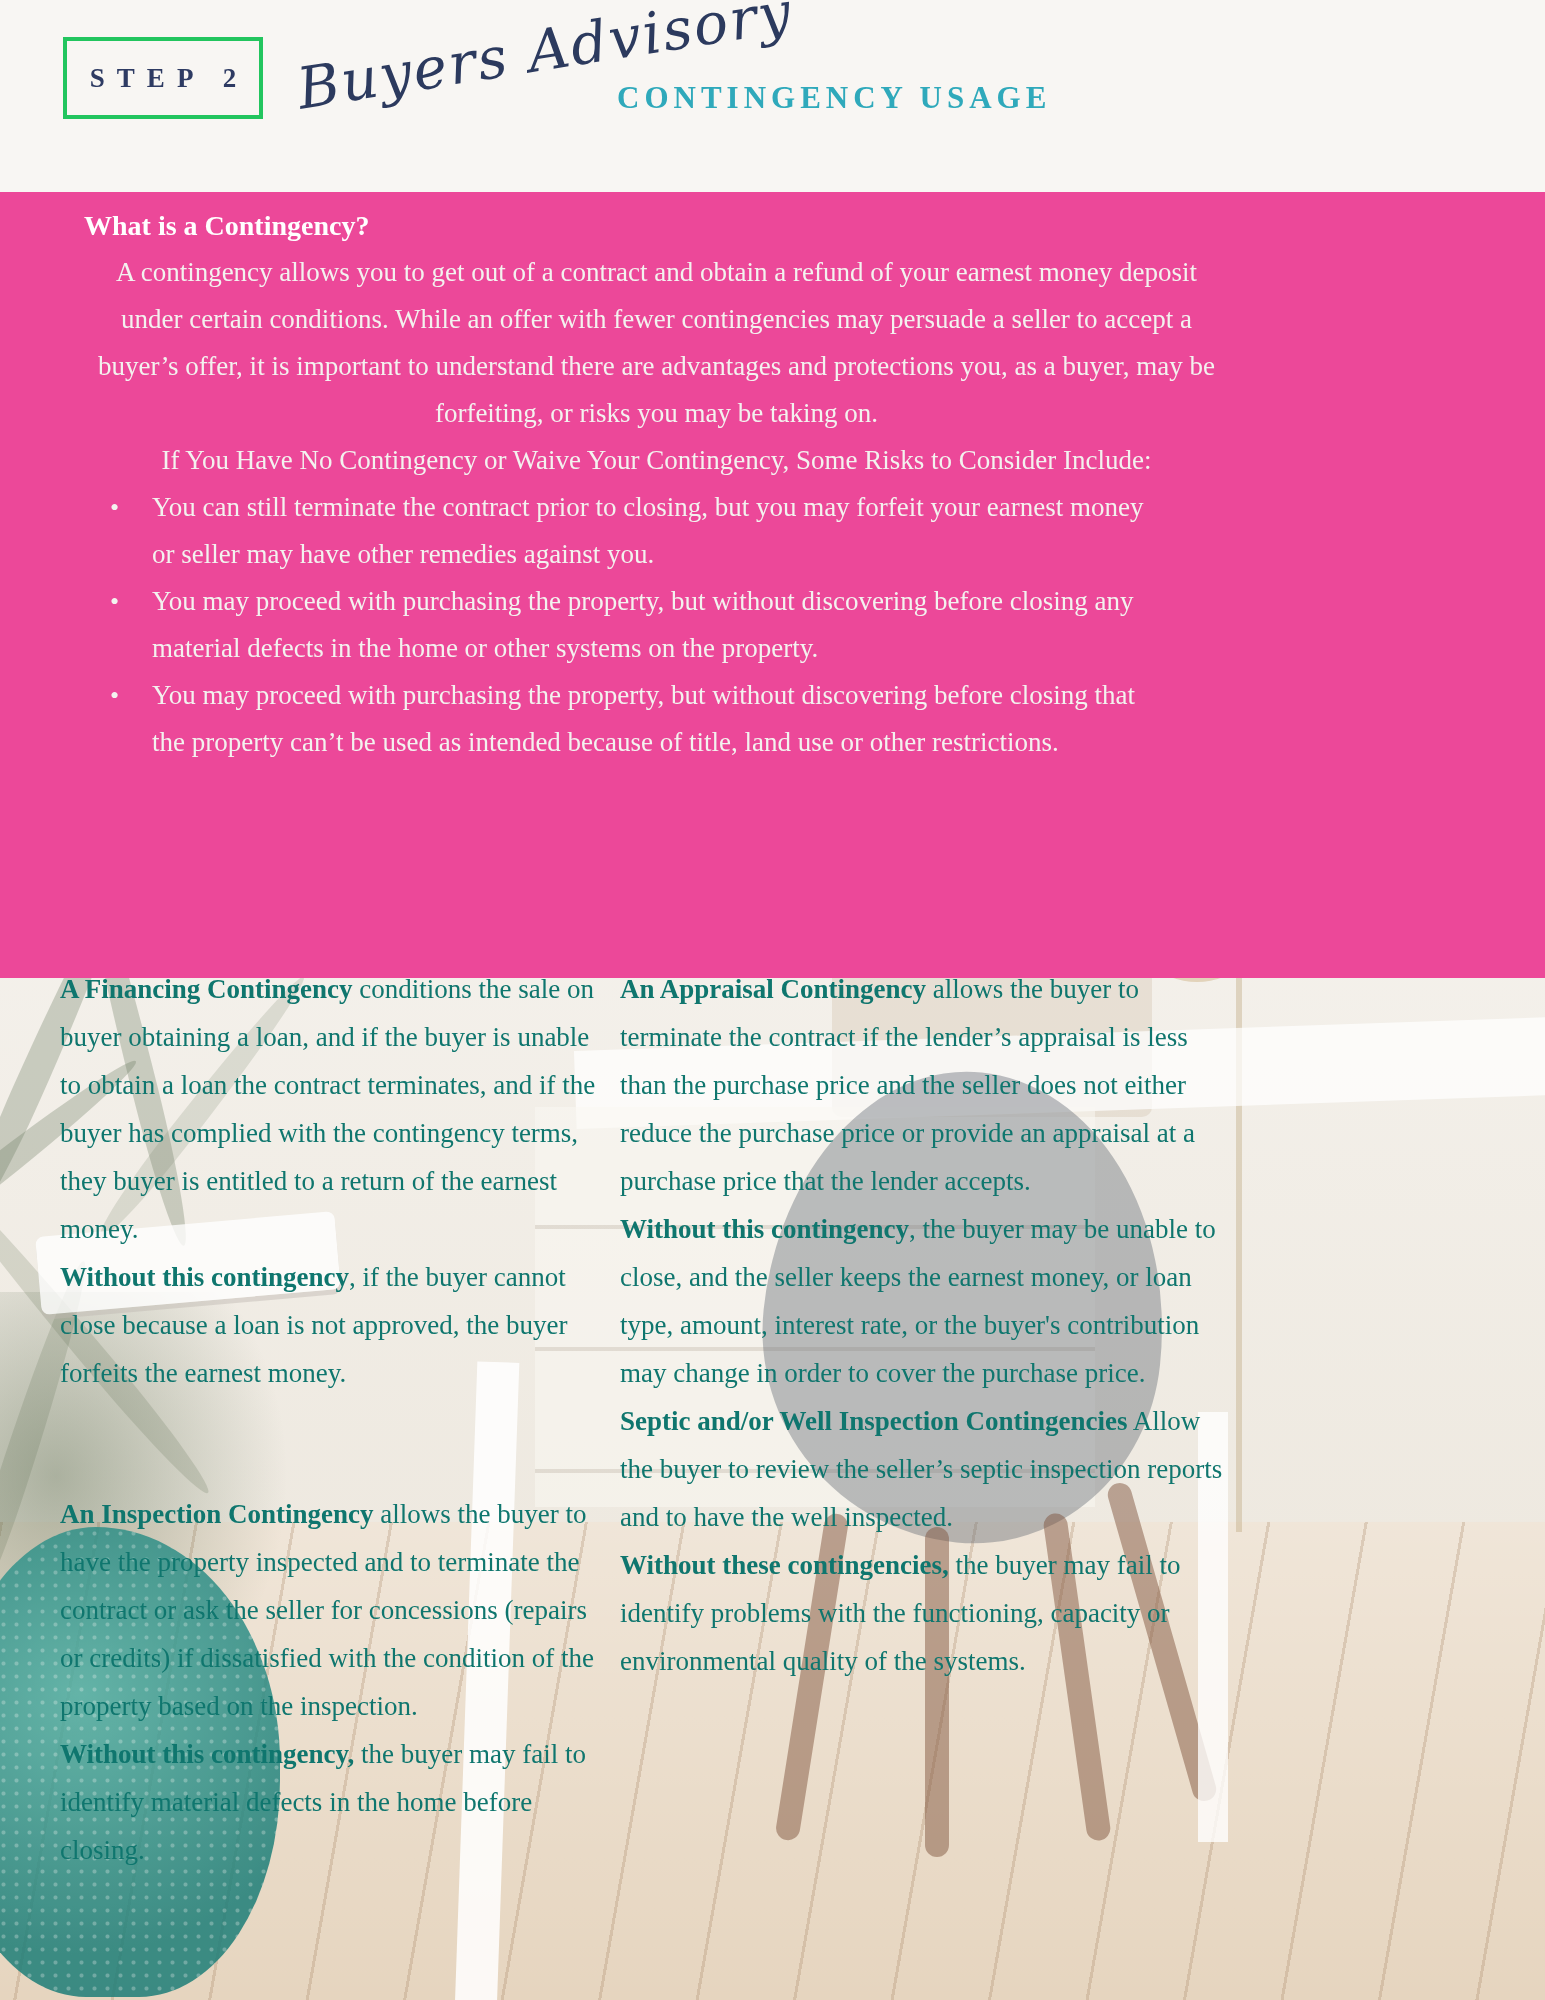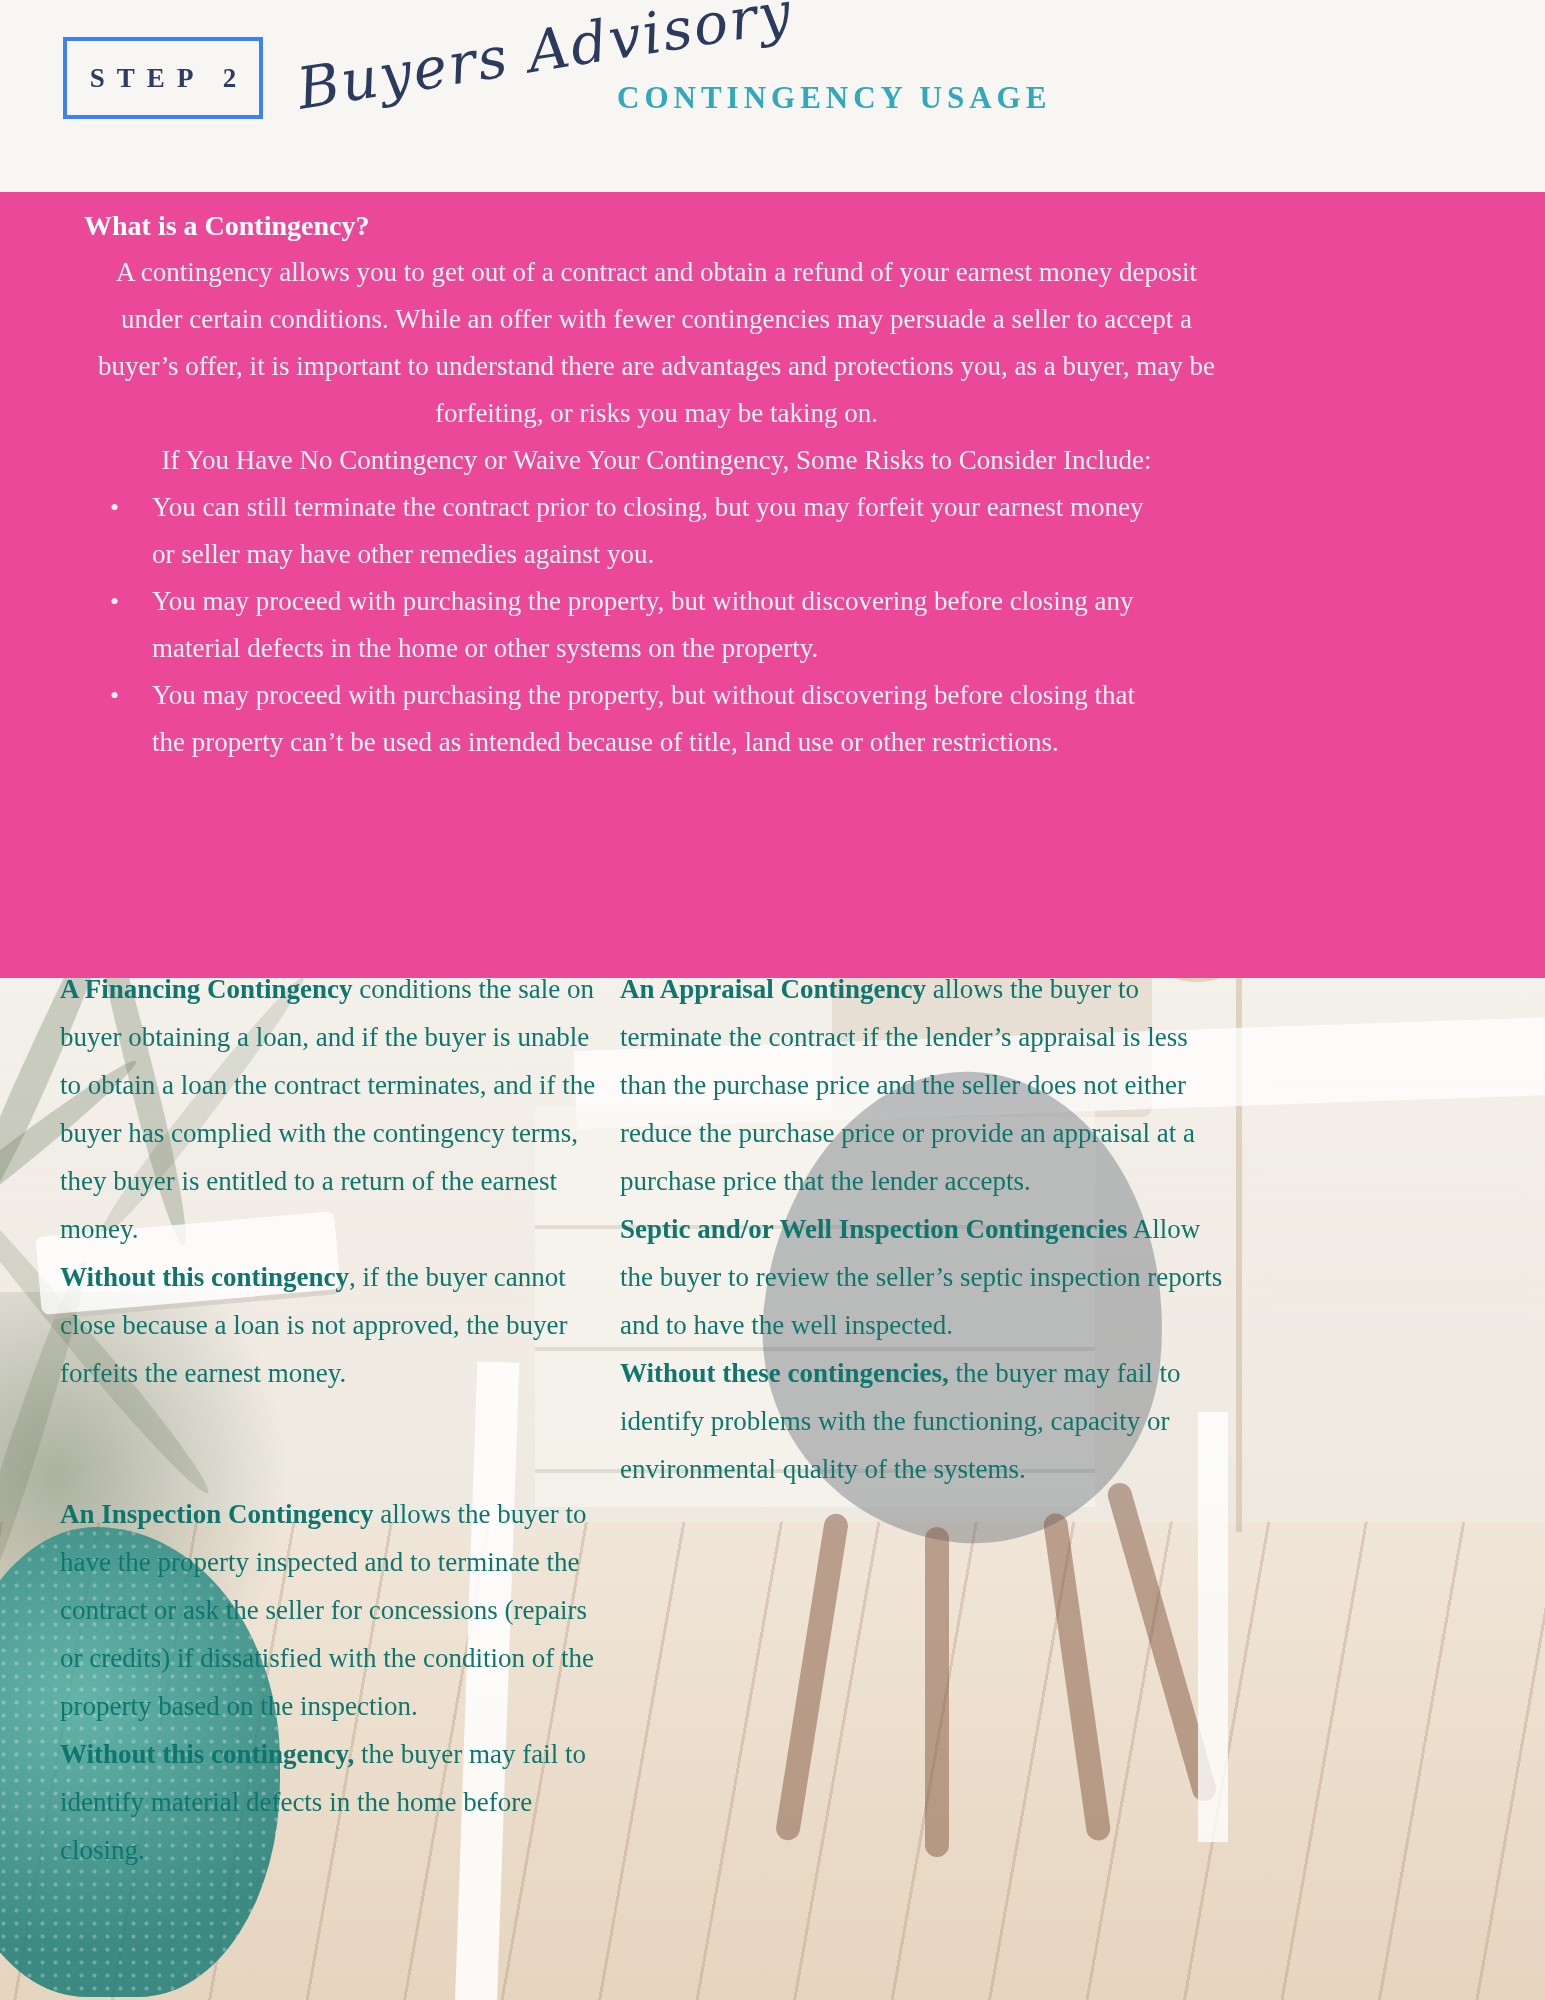--- a/index.html
+++ b/index.html
@@ -8,7 +8,7 @@
 
   
   .header{position:absolute;top:0;left:0;right:0;height:192px;background:#f8f6f3;z-index:6;}
-  .step-box{position:absolute;left:63px;top:37px;width:192px;height:74px;border:4px solid #3b82f6;
+  .step-box{position:absolute;left:63px;top:37px;width:192px;height:74px;border:4px solid #22c55e;
             display:flex;align-items:center;justify-content:center;}
   .step-box span{font-size:27px;font-weight:bold;color:#2e3b63;letter-spacing:12px;padding-left:12px;}
   .script-title{position:absolute;left:295px;top:20px;width:460px;font-family:"DejaVu Serif",serif;

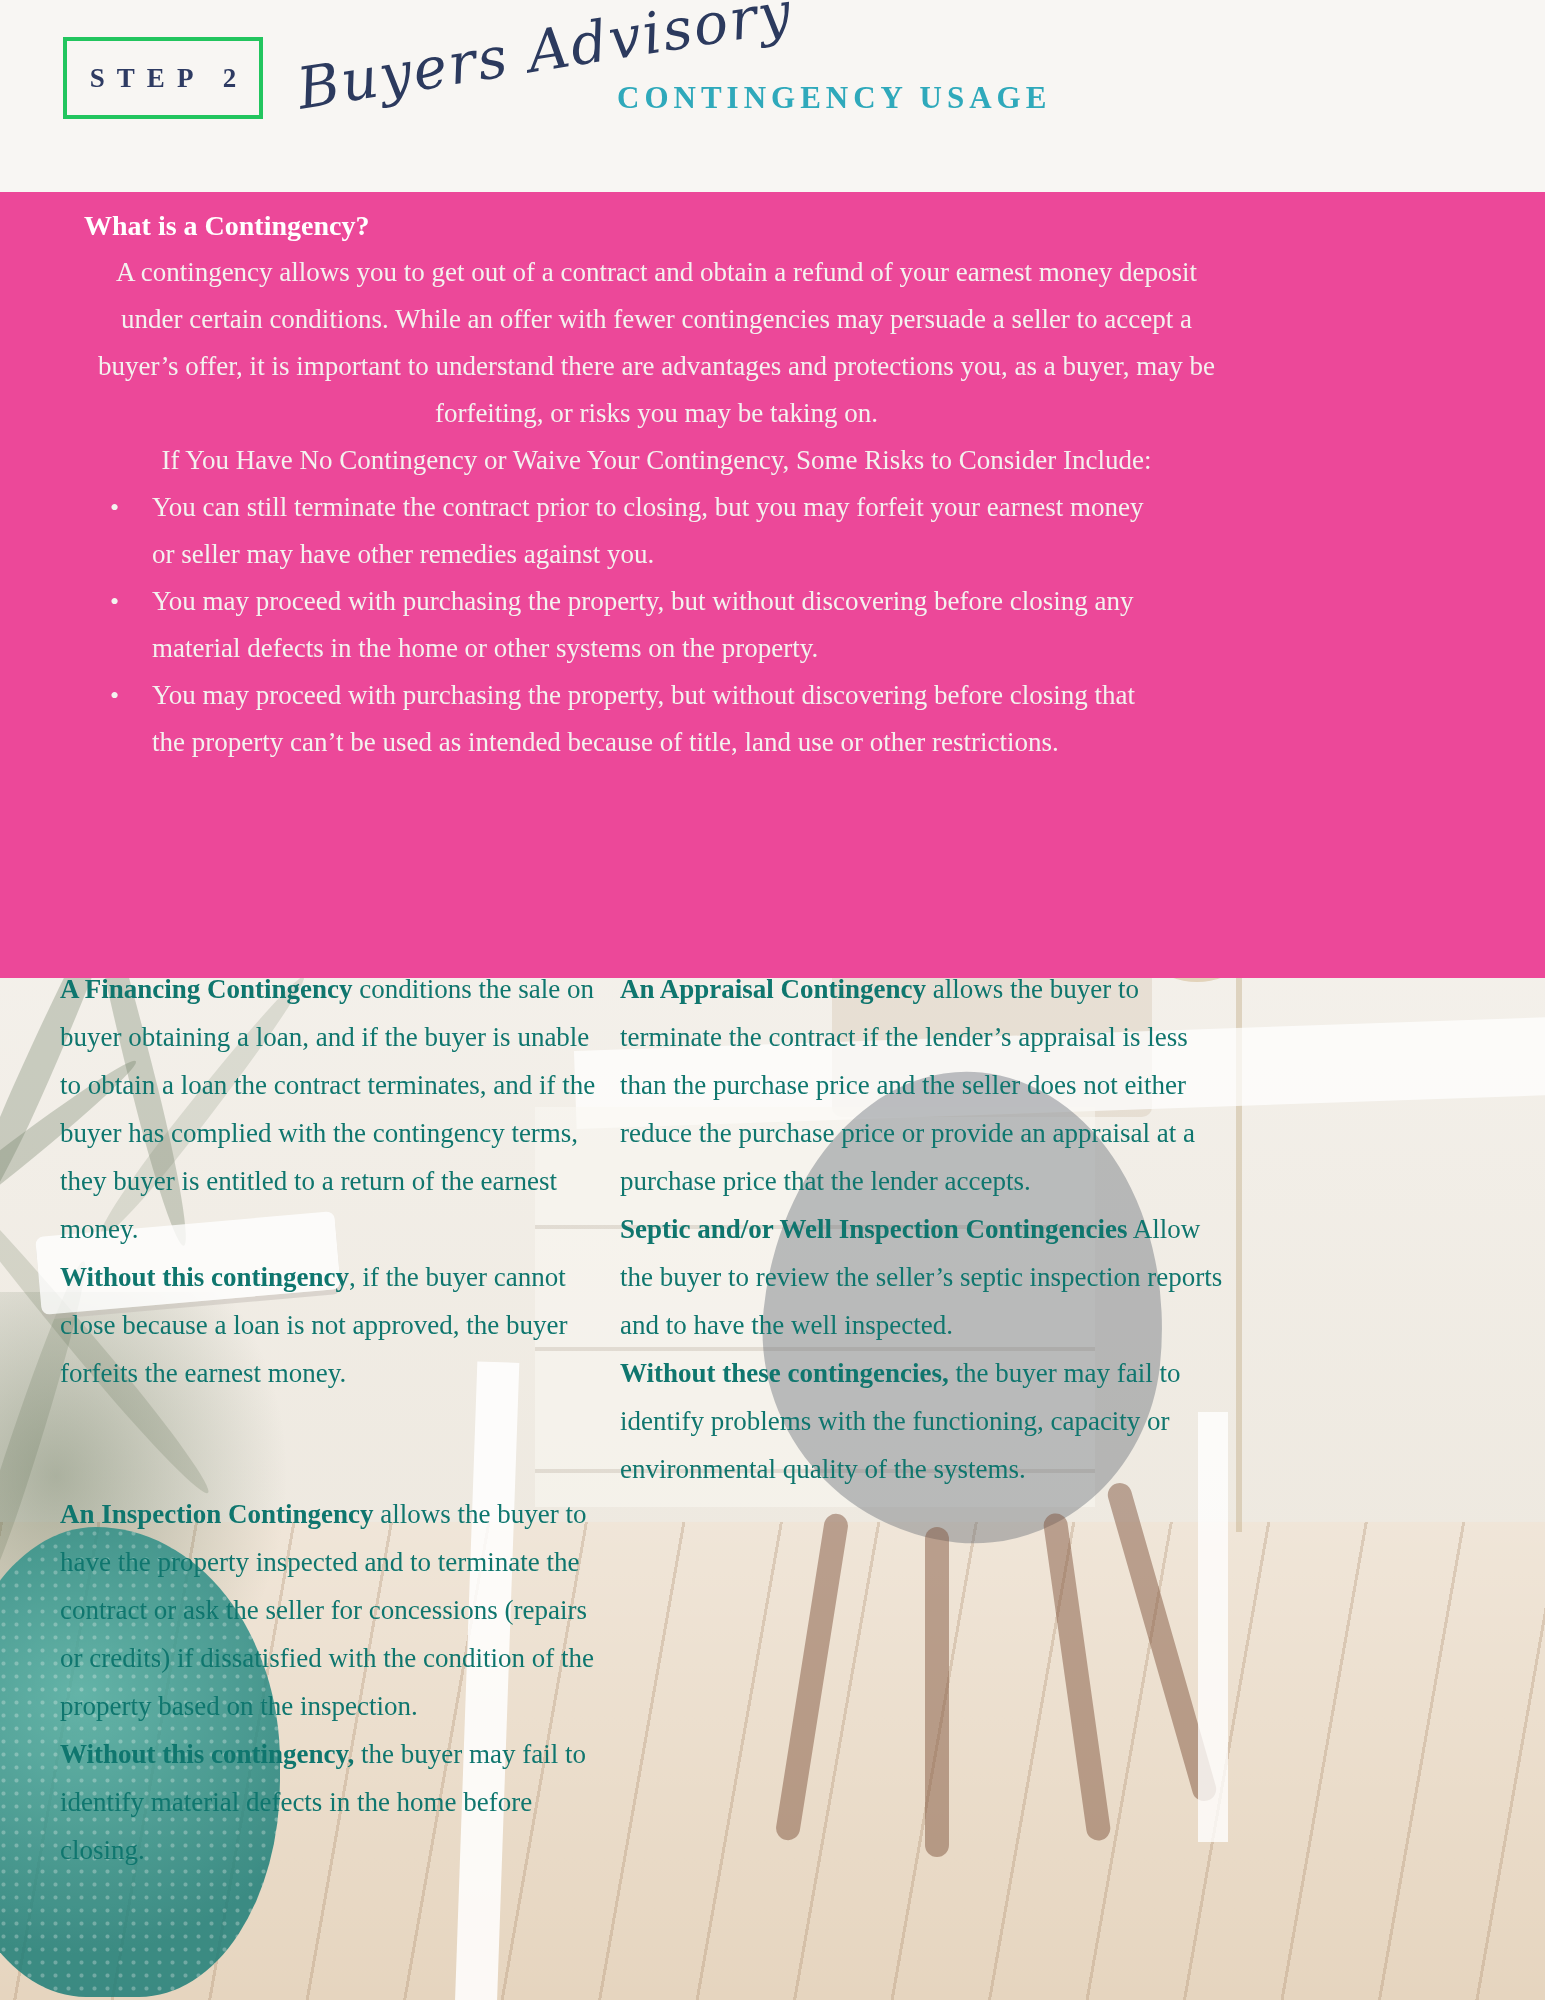--- a/index.html
+++ b/index.html
@@ -151,6 +151,7 @@
         <div class="col-right">
           <div>
             <p class="para"><span class="b">An Appraisal Contingency</span><span> allows the buyer to terminate the contract if the lender’s appraisal is less than the purchase price and the seller does not either reduce the purchase price or provide an appraisal at a purchase price that the lender accepts.</span></p>
+            <p class="para"><span class="b">Without this contingency</span><span>, the buyer may be unable to close, and the seller keeps the earnest money, or loan type, amount, interest rate, or the buyer's contribution may change in order to cover the purchase price.</span></p>
           </div>
           <div class="block2-right">
             <p class="para"><span class="b">Septic and/or Well Inspection Contingencies</span><span> Allow the buyer to review the seller’s septic inspection reports and to have the well inspected.</span></p>

